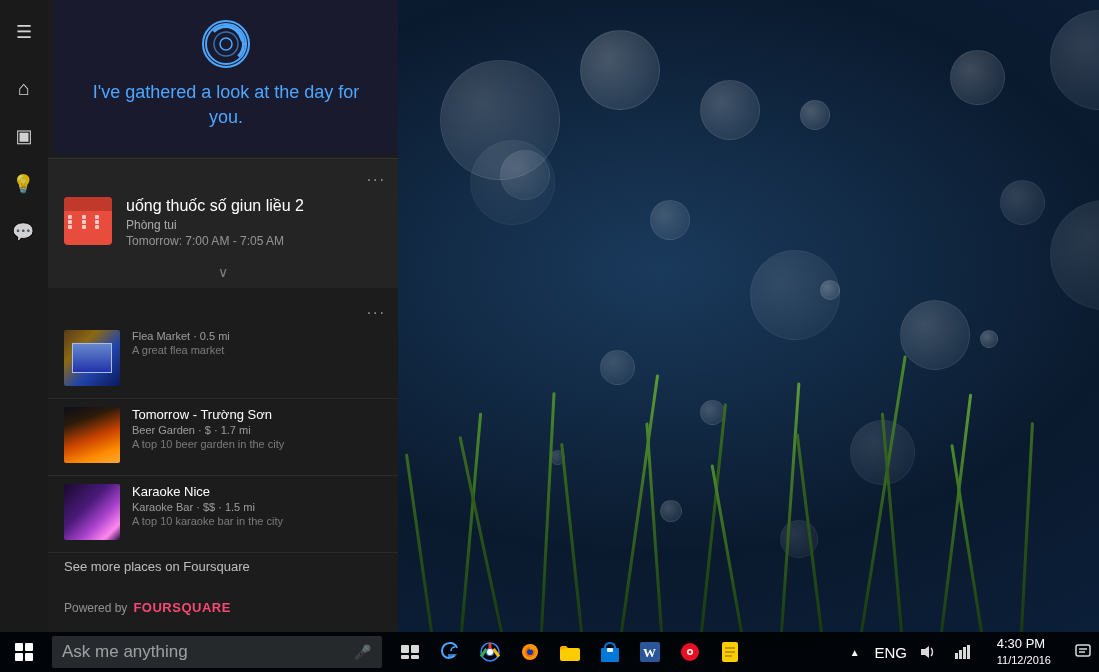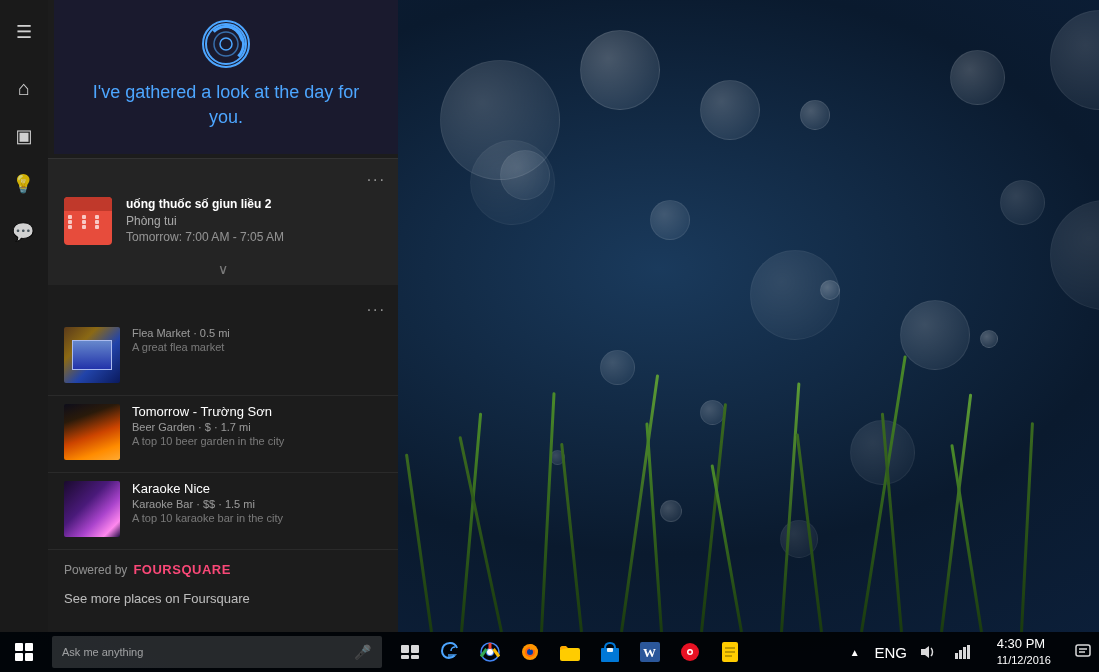--- a/index.html
+++ b/index.html
@@ -263,8 +263,8 @@
 
     .calendar-title {
       color: white;
-      font-size: 12px;
-      font-weight: 700;
+      font-size: 16px;
+      font-weight: 400;
       margin-bottom: 3px;
     }
 

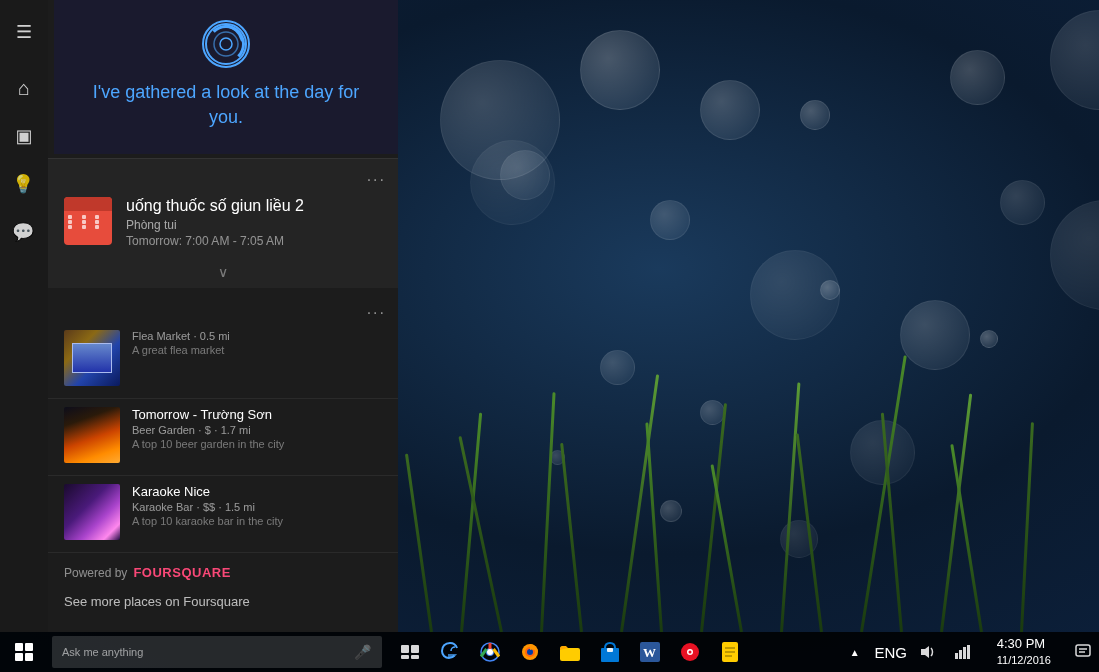--- a/index.html
+++ b/index.html
@@ -641,12 +641,12 @@
       </div>
     </div>
 
+    <div id="see-more-places">See more places on Foursquare</div>
+
     <div id="foursquare-attribution">
       <span class="powered-by-text">Powered by</span>
       <span class="foursquare-logo">FOURSQUARE</span>
     </div>
-
-    <div id="see-more-places">See more places on Foursquare</div>
   </div>
 </div>
 

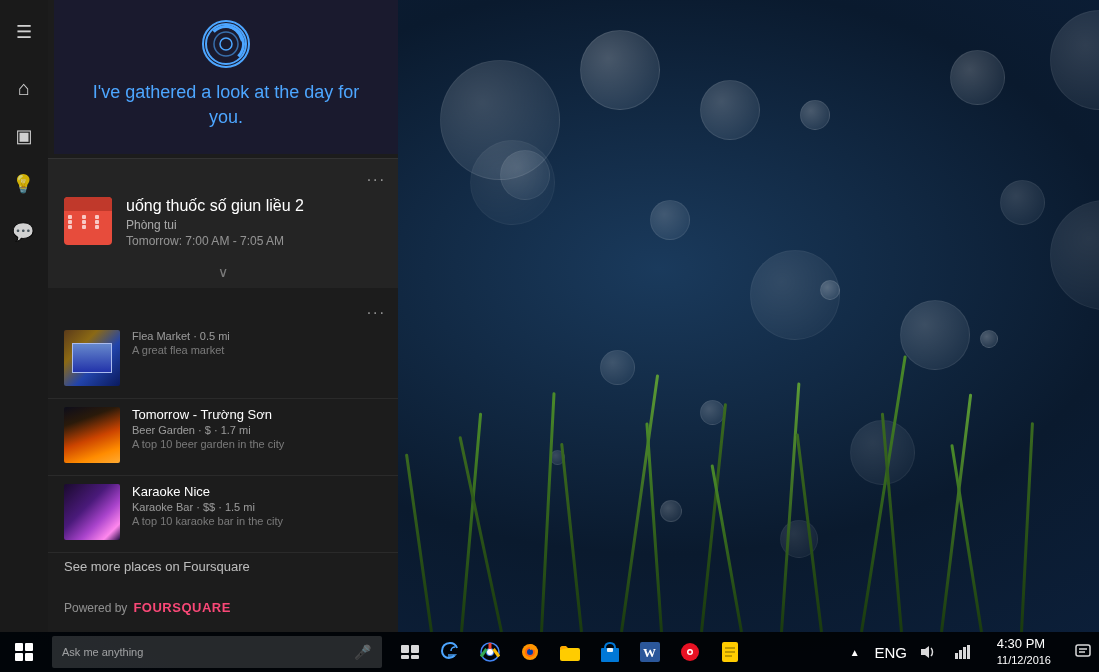--- a/index.html
+++ b/index.html
@@ -662,7 +662,7 @@
   </div>
 
   <div id="search-bar">
-    <span style="color:rgba(255,255,255,0.55);font-size:11px;">Ask me anything</span>
+    <span style="color:rgba(255,255,255,0.55);font-size:17px;">Ask me anything</span>
     <span class="mic-icon">🎤</span>
   </div>
 

